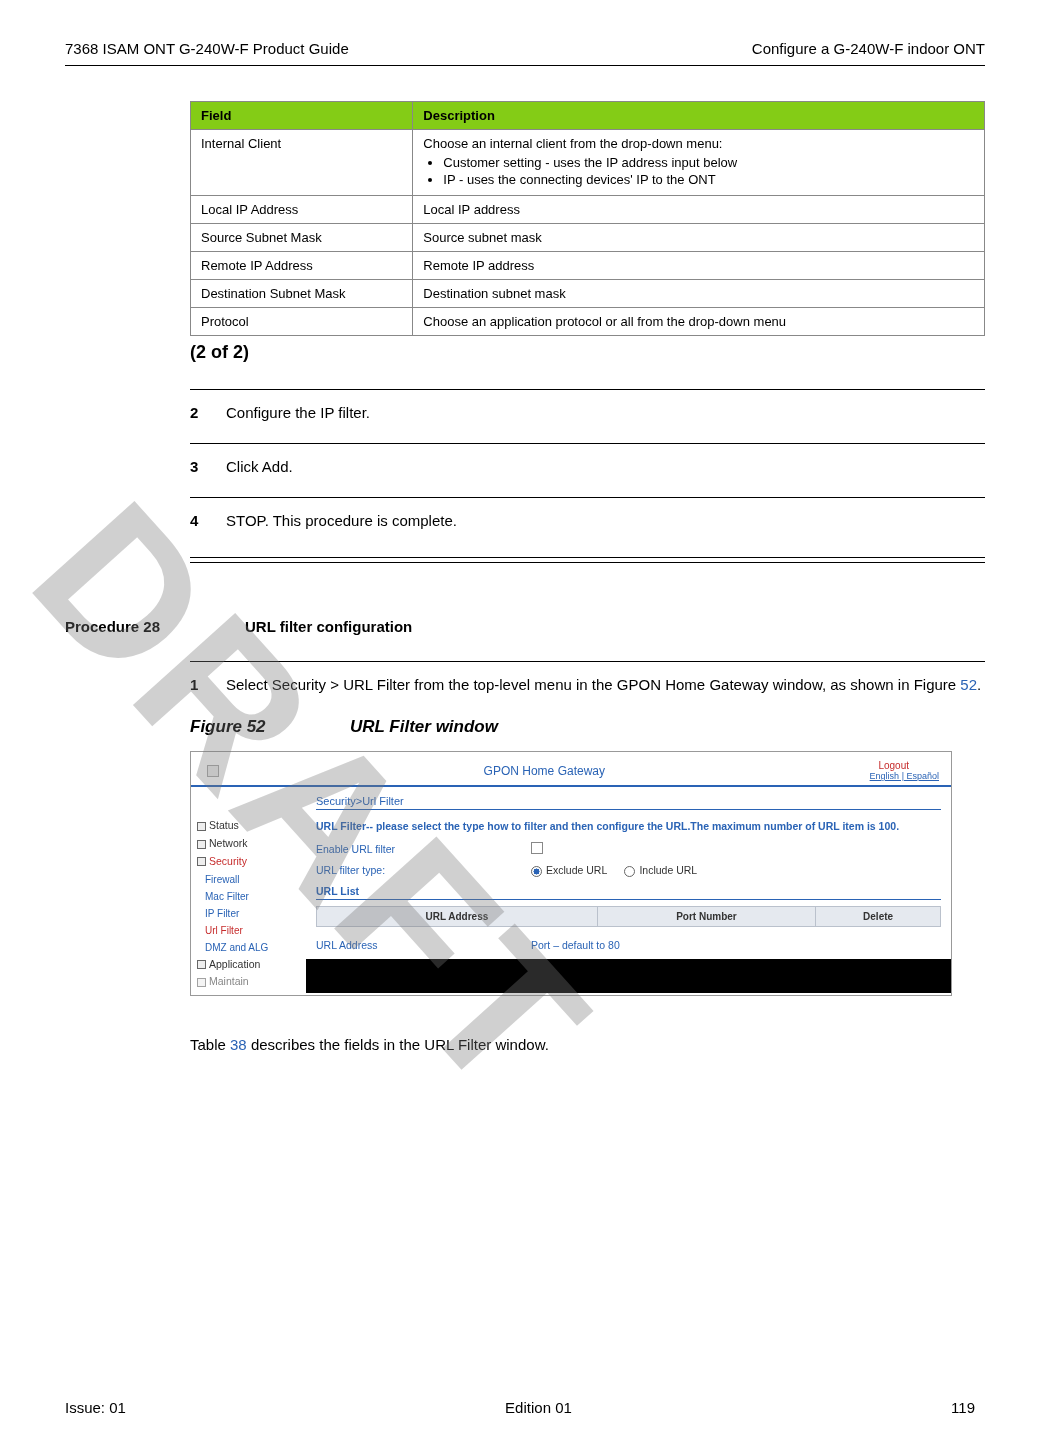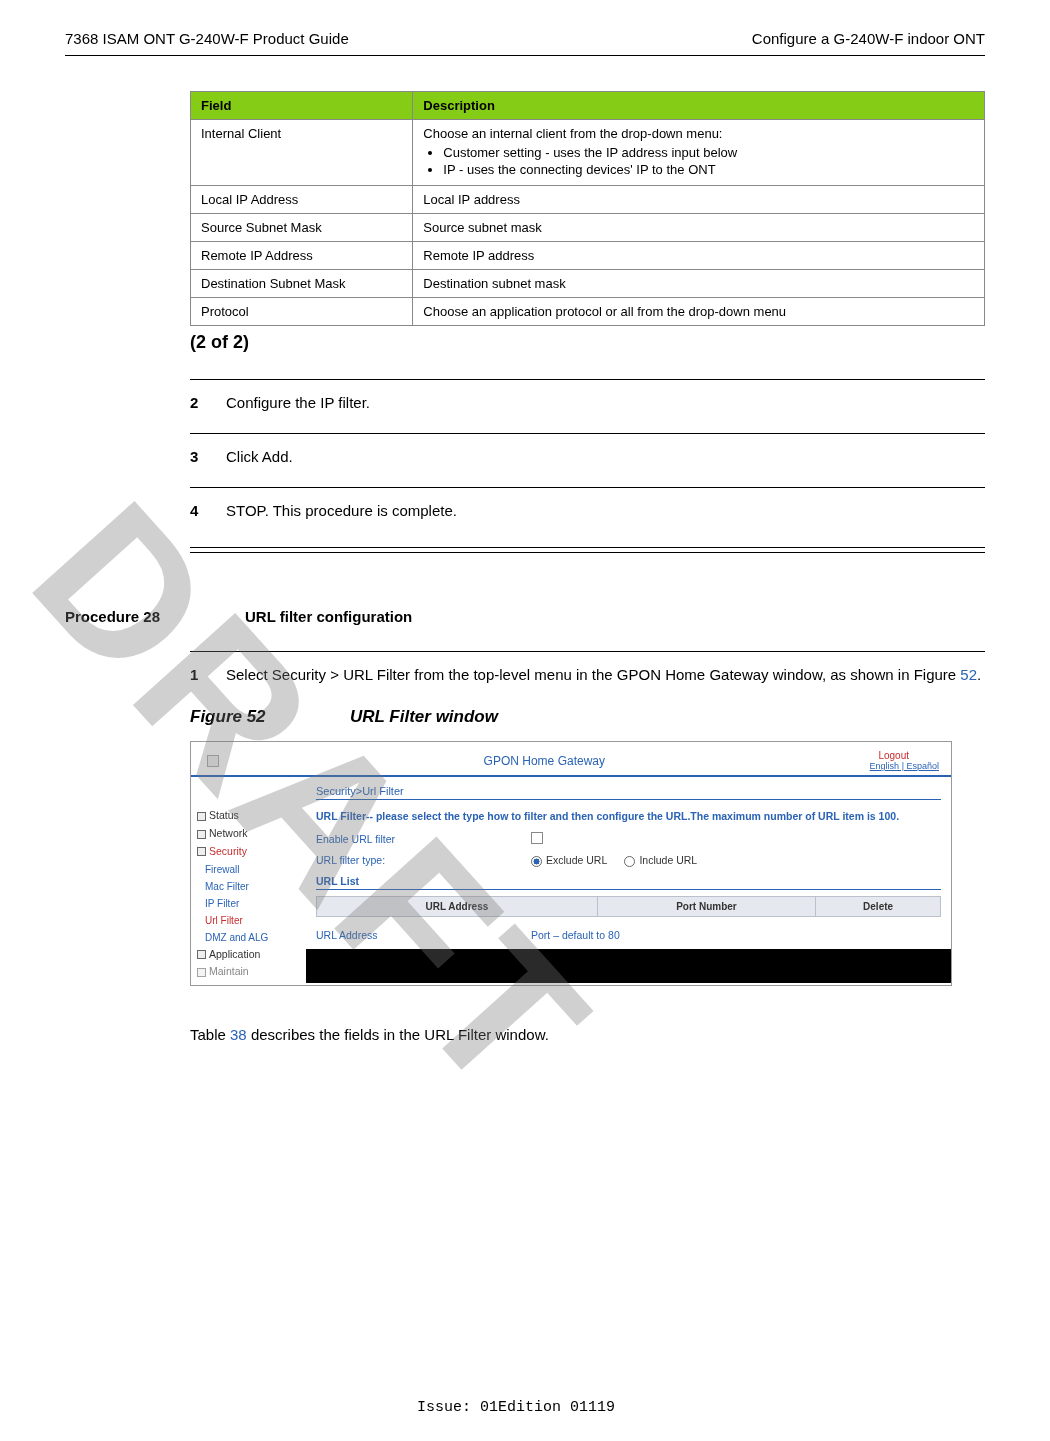--- a/index.html
+++ b/index.html
@@ -12,7 +12,7 @@
     position: relative;
   }
   .page {
-    padding: 30px 65px 30px 65px;
+    padding: 40px 65px 30px 65px;
     box-sizing: border-box;
     min-height: 1441px;
     position: relative;

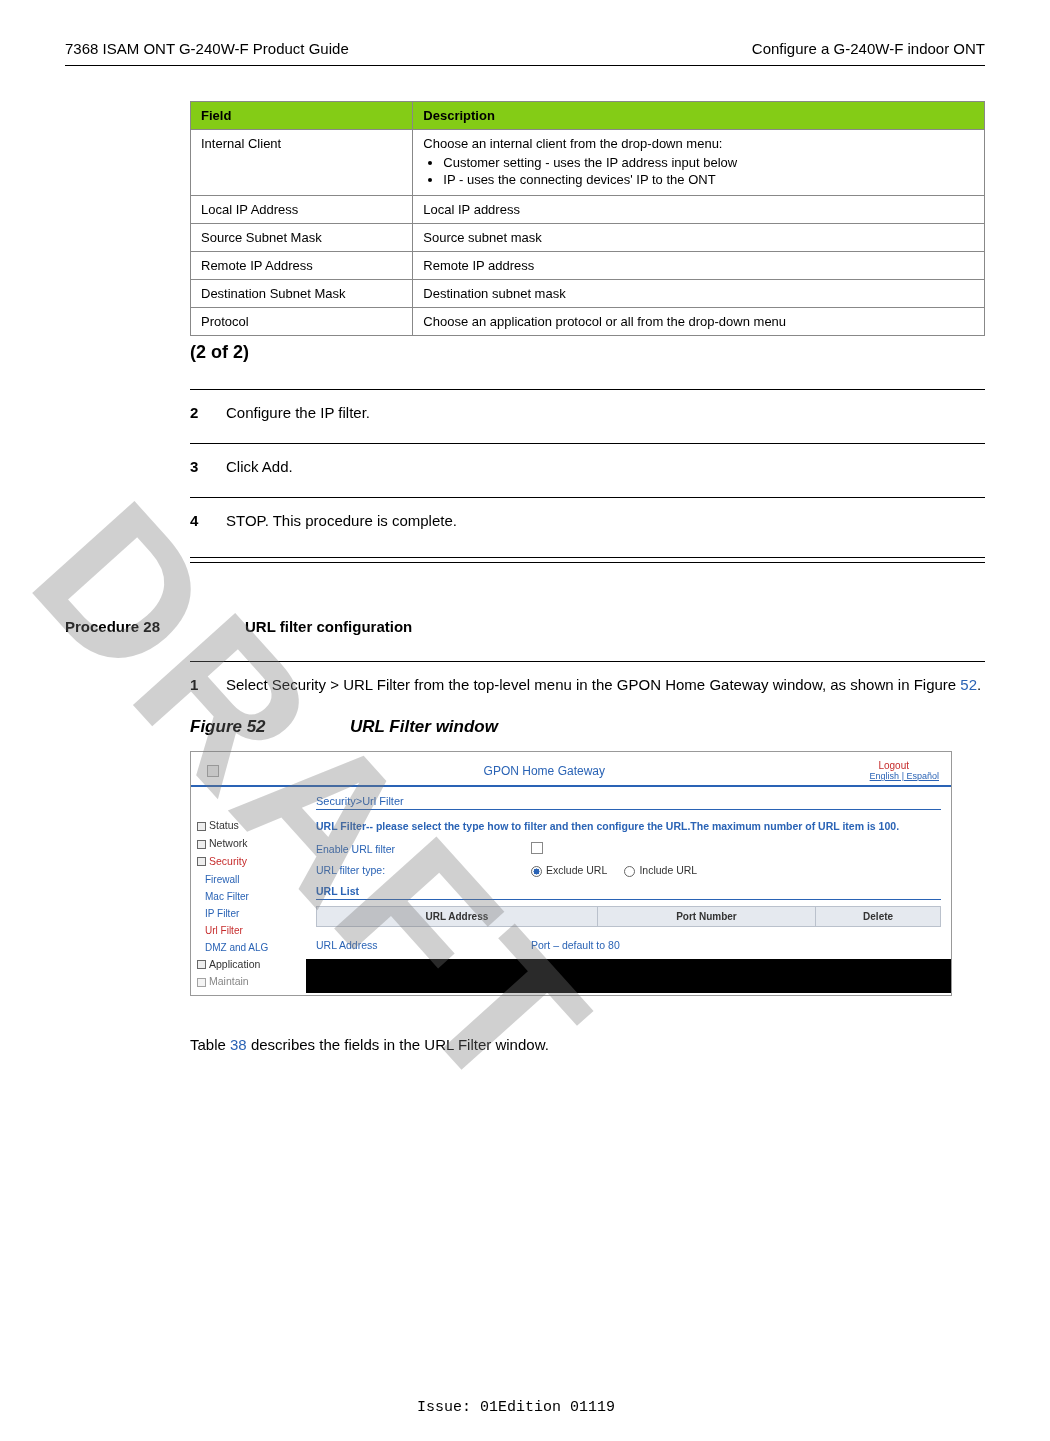--- a/index.html
+++ b/index.html
@@ -199,11 +199,10 @@
     position: absolute;
     bottom: 25px;
     left: 65px;
-    right: 83px;
-    display: flex;
-    justify-content: center;
-    font-size: 15px;
-    font-family: Liberation Mono, monospace;
+    right: 75px;
+    display: flex;
+    justify-content: space-between;
+    font-size: 15px;
   }
   .watermark {
     position: absolute;

